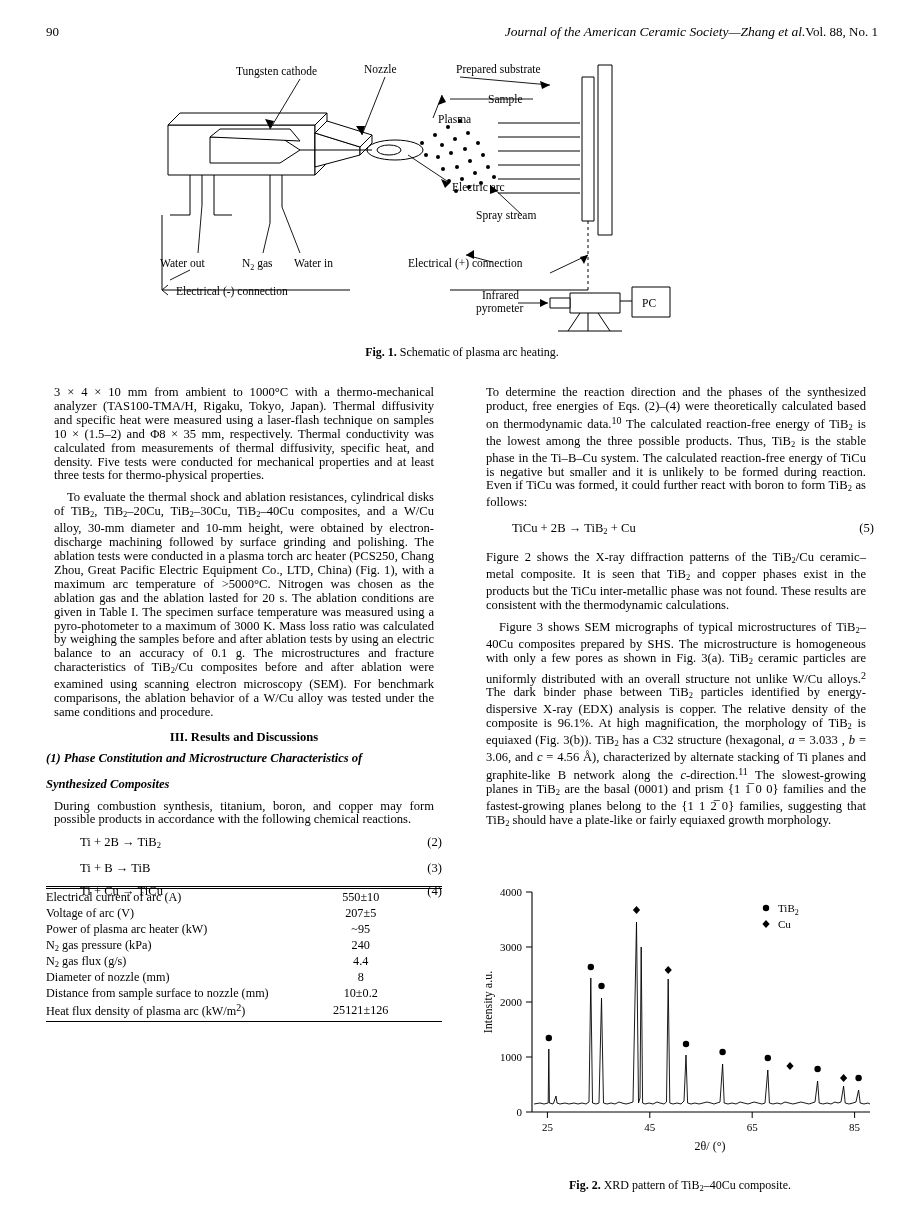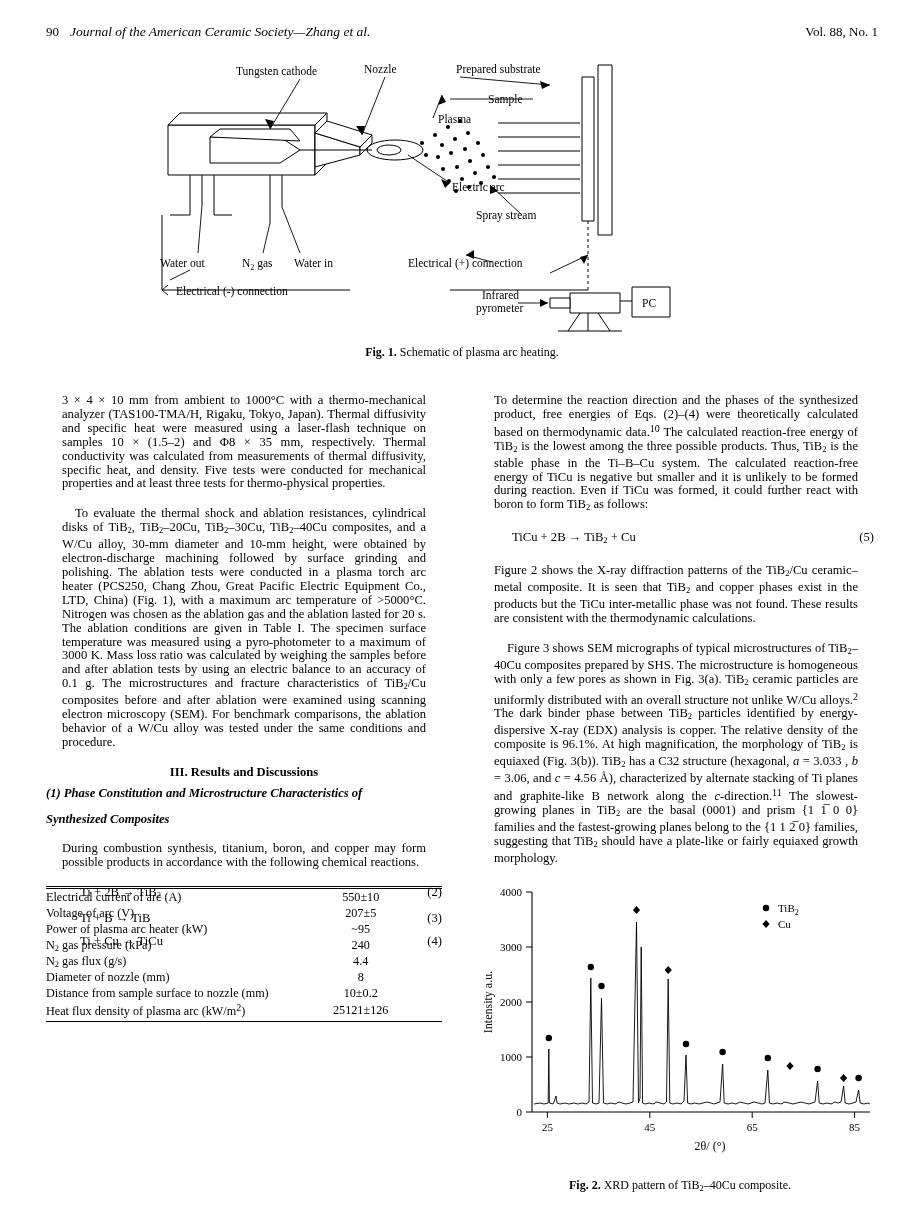--- a/index.html
+++ b/index.html
@@ -24,7 +24,7 @@
   .runhead .pageno{font-size:13px;}
   .runhead .journal{
     font-style:italic;font-size:13.5px;
-    flex:1;text-align:left;padding-left:11px;
+    flex:1;text-align:right;padding-left:11px;
   }
   .runhead .vol{font-size:13px;}
 

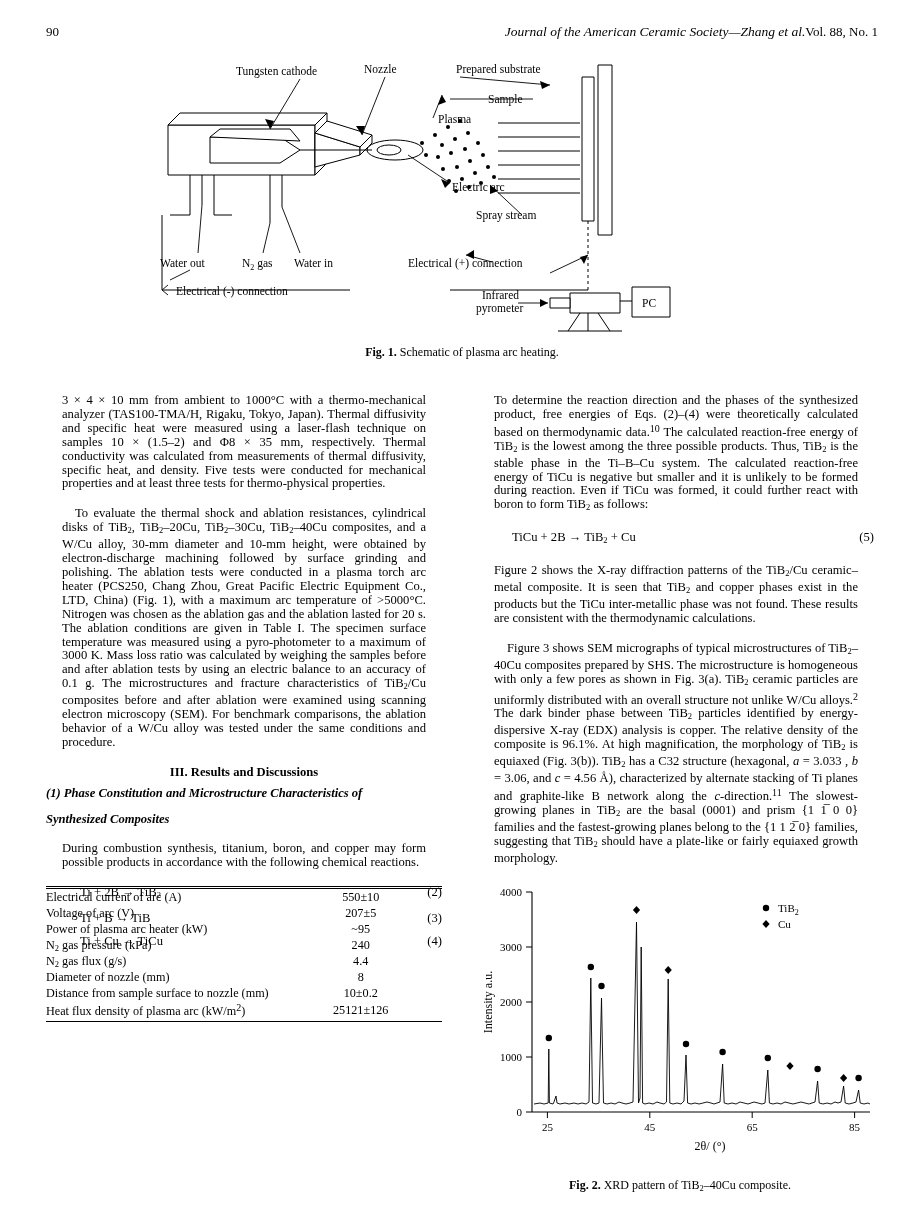--- a/index.html
+++ b/index.html
@@ -46,7 +46,7 @@
   }
   .col.left{left:46px;}
   .col.right{left:478px;}
-  .col p{margin:16px;text-indent:13px;}
+  .col p{margin:8px;text-indent:13px;}
   .col p.noind{text-indent:0;}
   sub{font-size:8.5px;vertical-align:-2px;}
   sup{font-size:10px;vertical-align:4px;}

